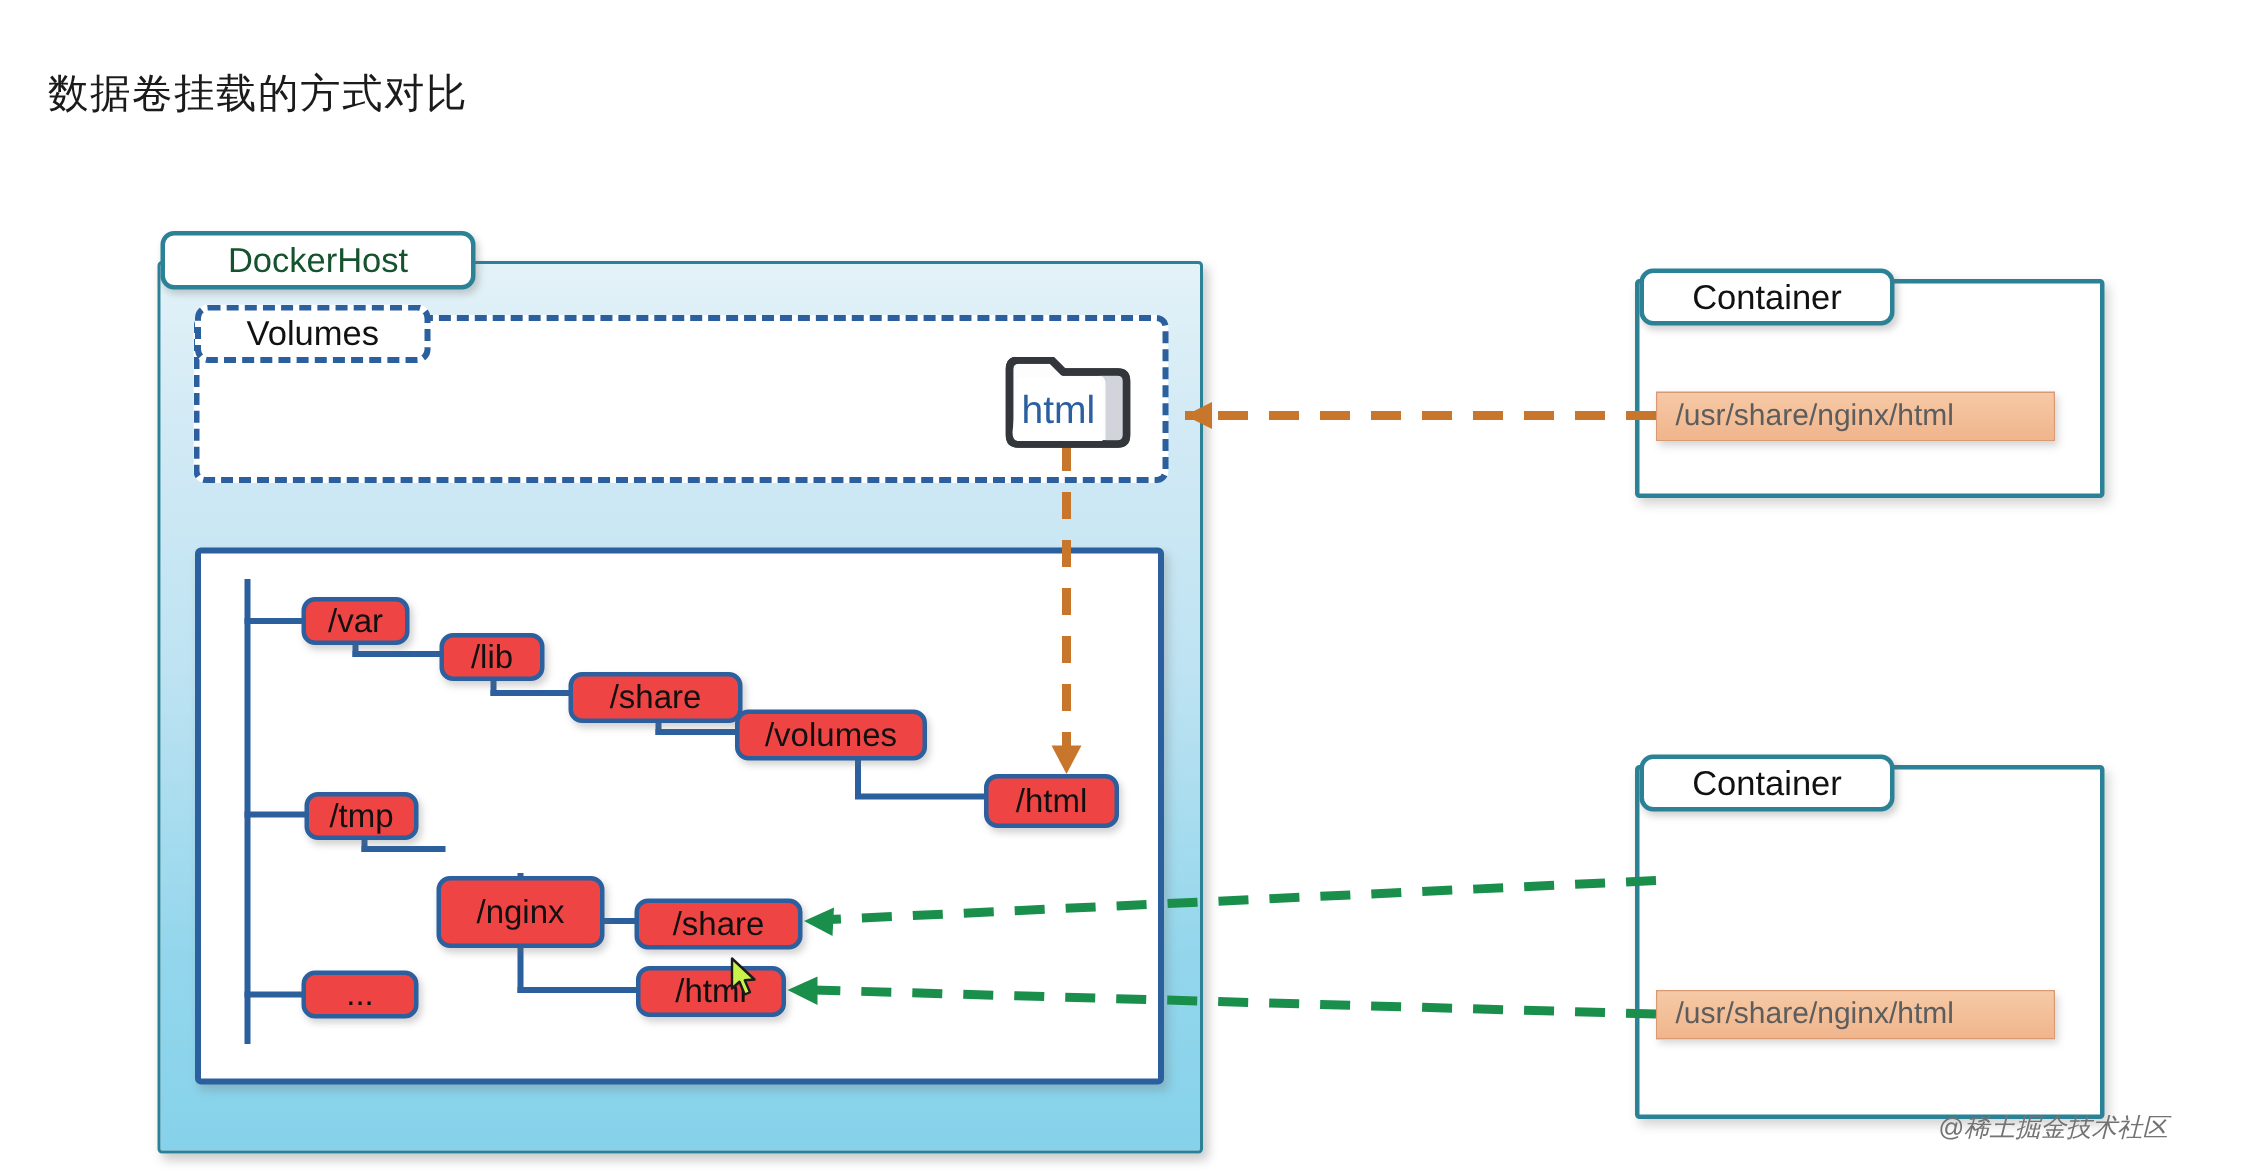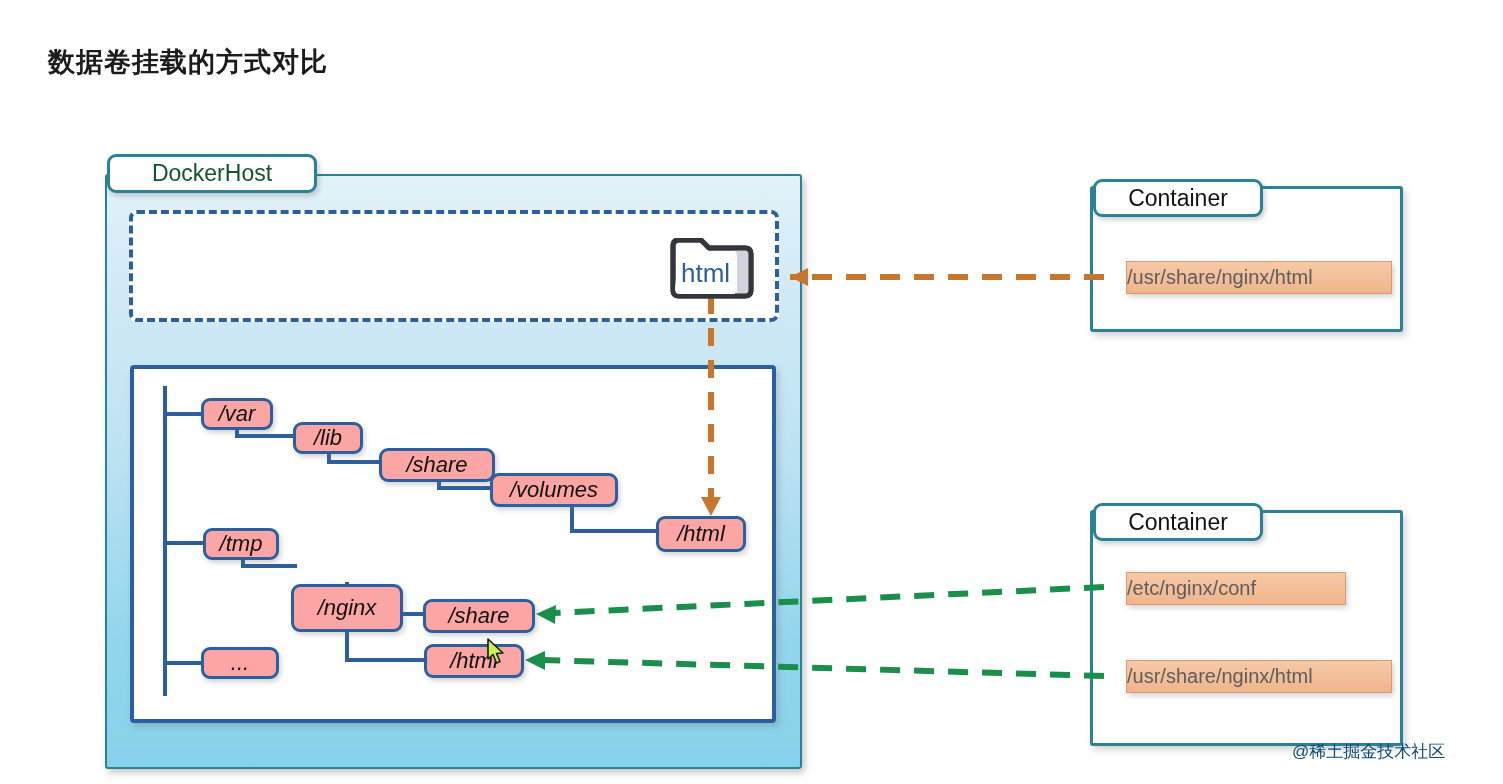--- a/index.html
+++ b/index.html
@@ -21,10 +21,10 @@
   
   #page-title {
     position: absolute;
-    left: 48px;
+    left: 32px;
     top: 44px;
     font-size: 27px;
-    font-weight: bold;
+    font-weight: normal;
     color: #1b1b1b;
     letter-spacing: 1px;
     white-space: nowrap;

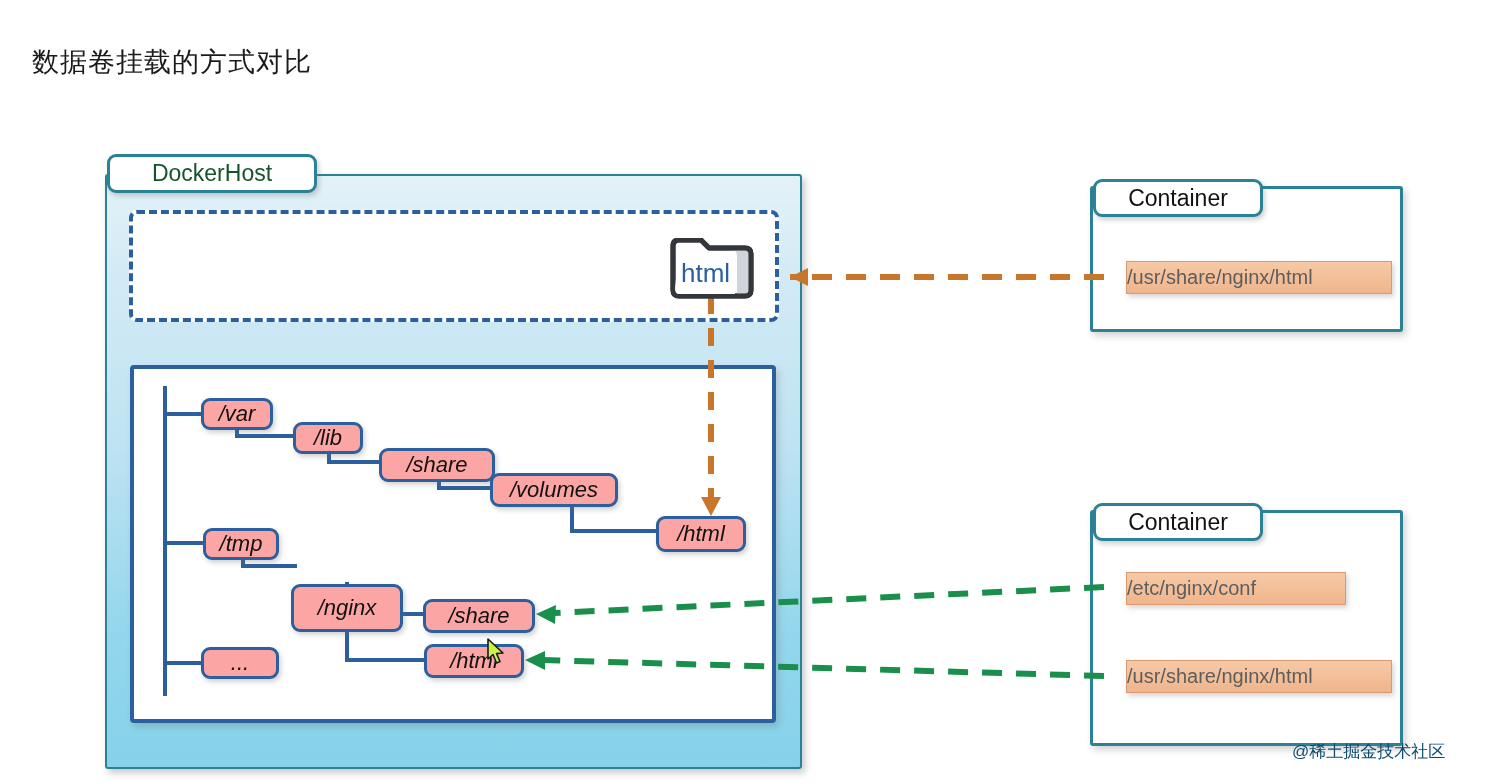--- a/index.html
+++ b/index.html
@@ -289,6 +289,7 @@
   <div class="node" style="left:201px; top:647px; width:78px; height:32px;">...</div>
 
   <div class="label-tab tab-teal" id="dockerhost-tab">DockerHost</div>
+  <div class="label-tab" id="volumes-tab">Volumes</div>
 
   <div id="folder-icon">
     <svg width="96" height="64" viewBox="0 0 96 64">

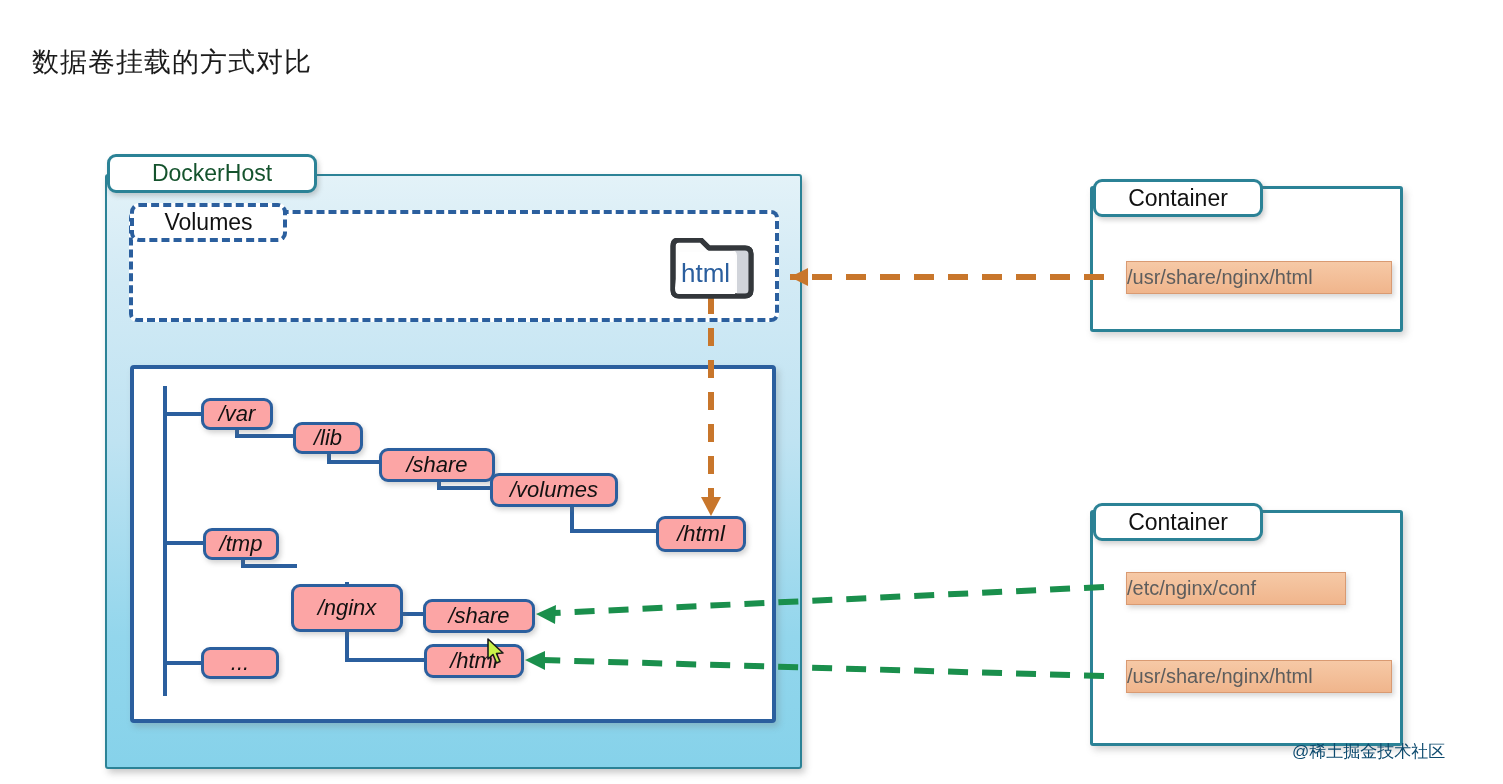--- a/index.html
+++ b/index.html
@@ -177,12 +177,12 @@
     box-sizing: border-box;
     display: flex;
     align-items: center;
+    padding-left: 12px;
     font-size: 20px;
     color: #5d5d5d;
     white-space: nowrap;
     box-shadow: 2px 3px 5px rgba(120,120,120,0.30);
     z-index: 6;
-    margin-left: 22px;
   }
   #chip-top-html { left: 1104px; top: 261px; width: 266px; height: 33px; }
   #chip-bottom-conf { left: 1104px; top: 572px; width: 220px; height: 33px; }

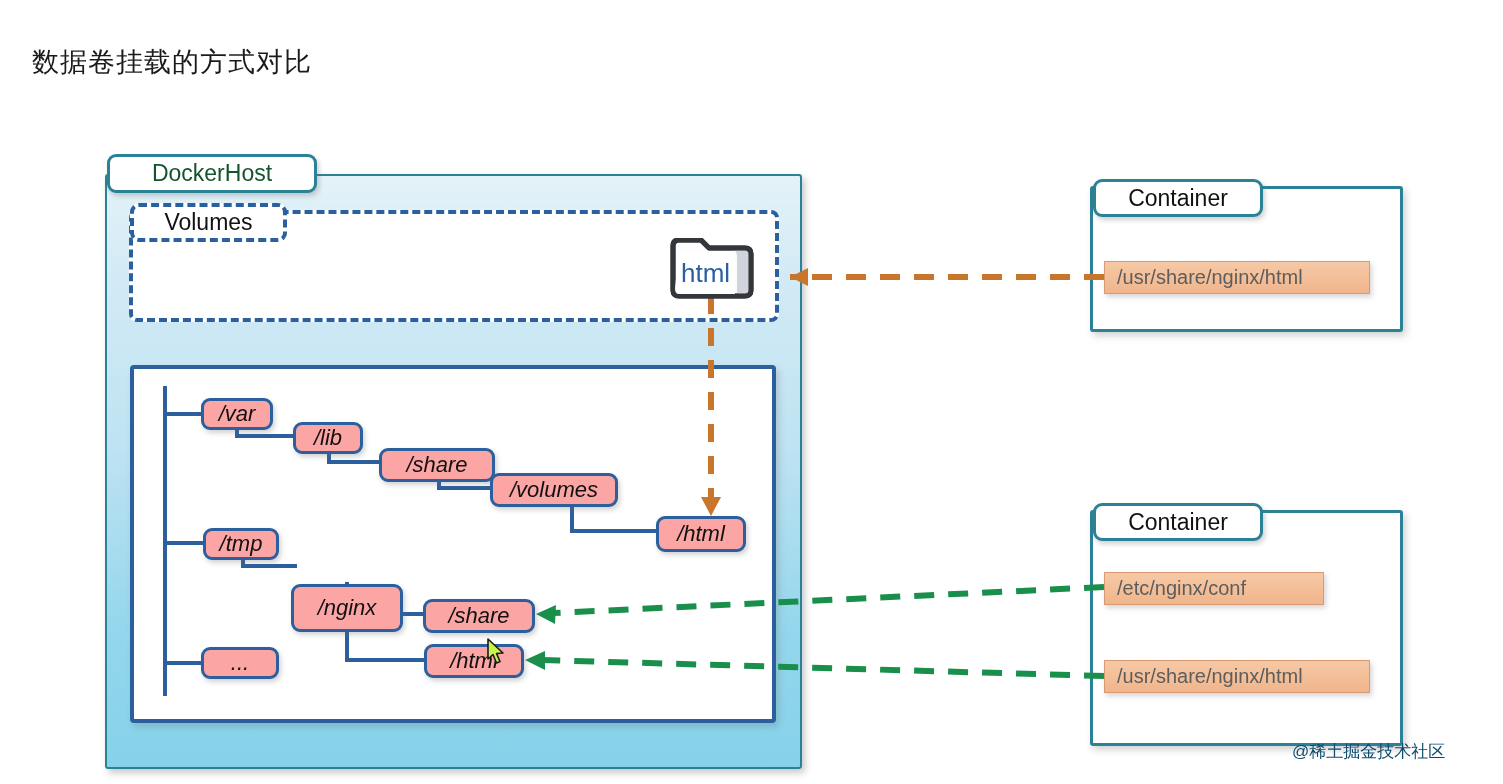--- a/index.html
+++ b/index.html
@@ -118,7 +118,7 @@
   
   .node {
     position: absolute;
-    background: #fca5a5;
+    background: #ef4444;
     border: 3px solid #2b5f9e;
     border-radius: 9px;
     box-sizing: border-box;
@@ -130,7 +130,6 @@
     white-space: nowrap;
     box-shadow: 2px 3px 5px rgba(110,110,110,0.30);
     z-index: 4;
-    font-style: italic;
   }
 
   

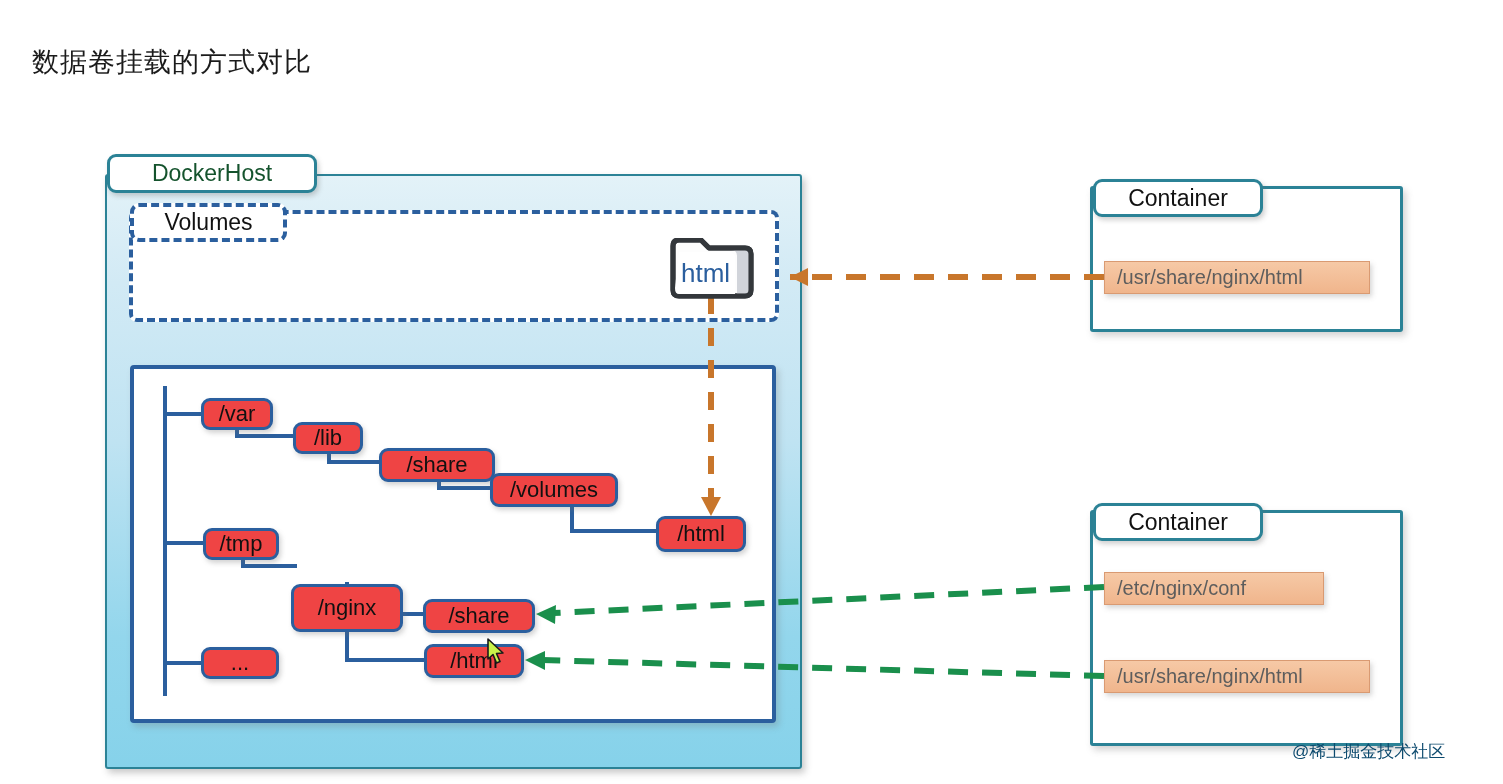--- a/index.html
+++ b/index.html
@@ -307,7 +307,6 @@
   <div class="label-tab tab-teal" id="container-bottom-tab">Container</div>
 
   <div class="path-chip" id="chip-top-html">/usr/share/nginx/html</div>
-  <div class="path-chip" id="chip-bottom-conf">/etc/nginx/conf</div>
   <div class="path-chip" id="chip-bottom-html">/usr/share/nginx/html</div>
 
   <div class="flow" style="left:0; top:0; width:1503px; height:784px;">

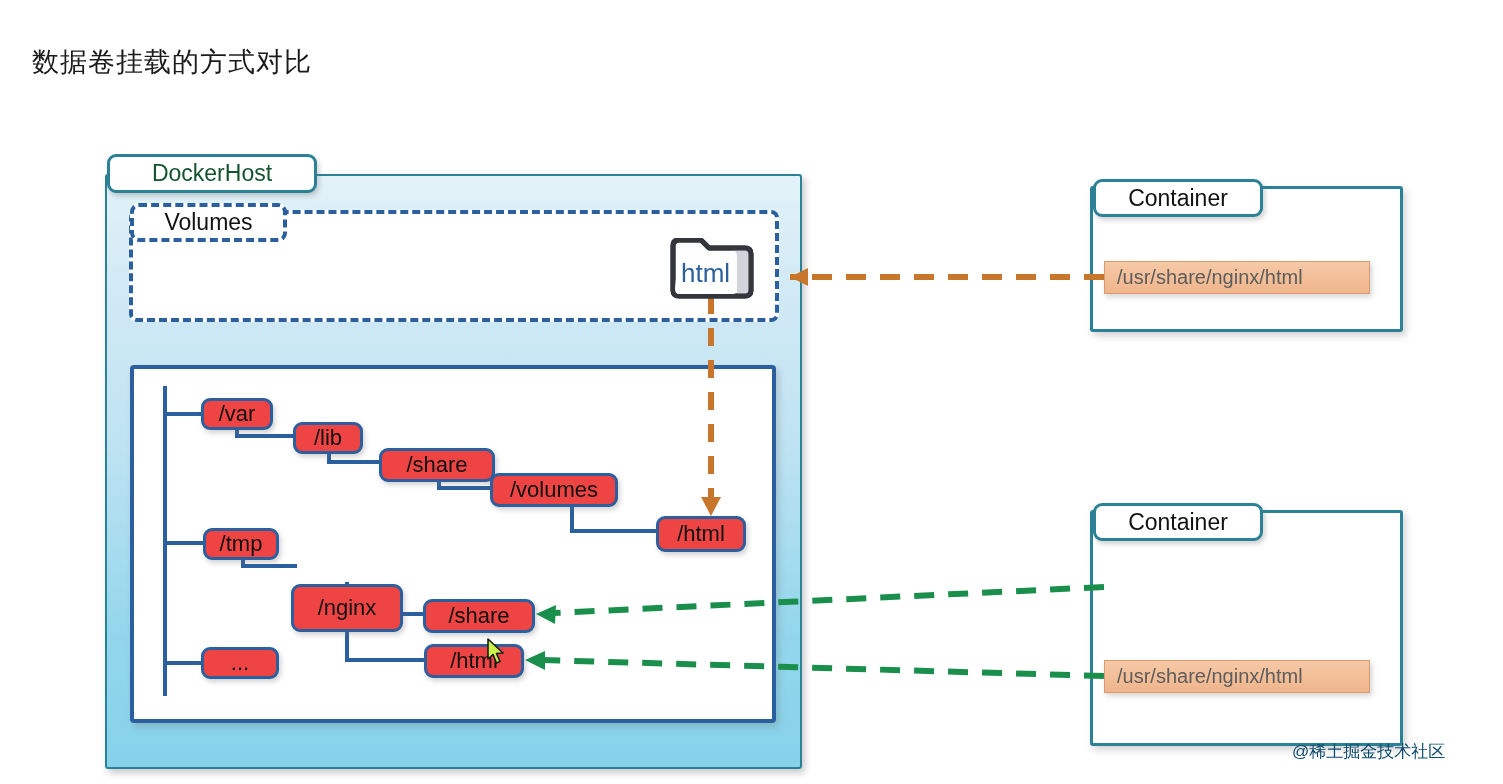--- a/index.html
+++ b/index.html
@@ -220,9 +220,10 @@
     left: 1292px;
     top: 740px;
     font-size: 17px;
-    color: #0c4a6e;
+    color: #737373;
     white-space: nowrap;
     z-index: 9;
+    font-style: italic;
   }
 
   

